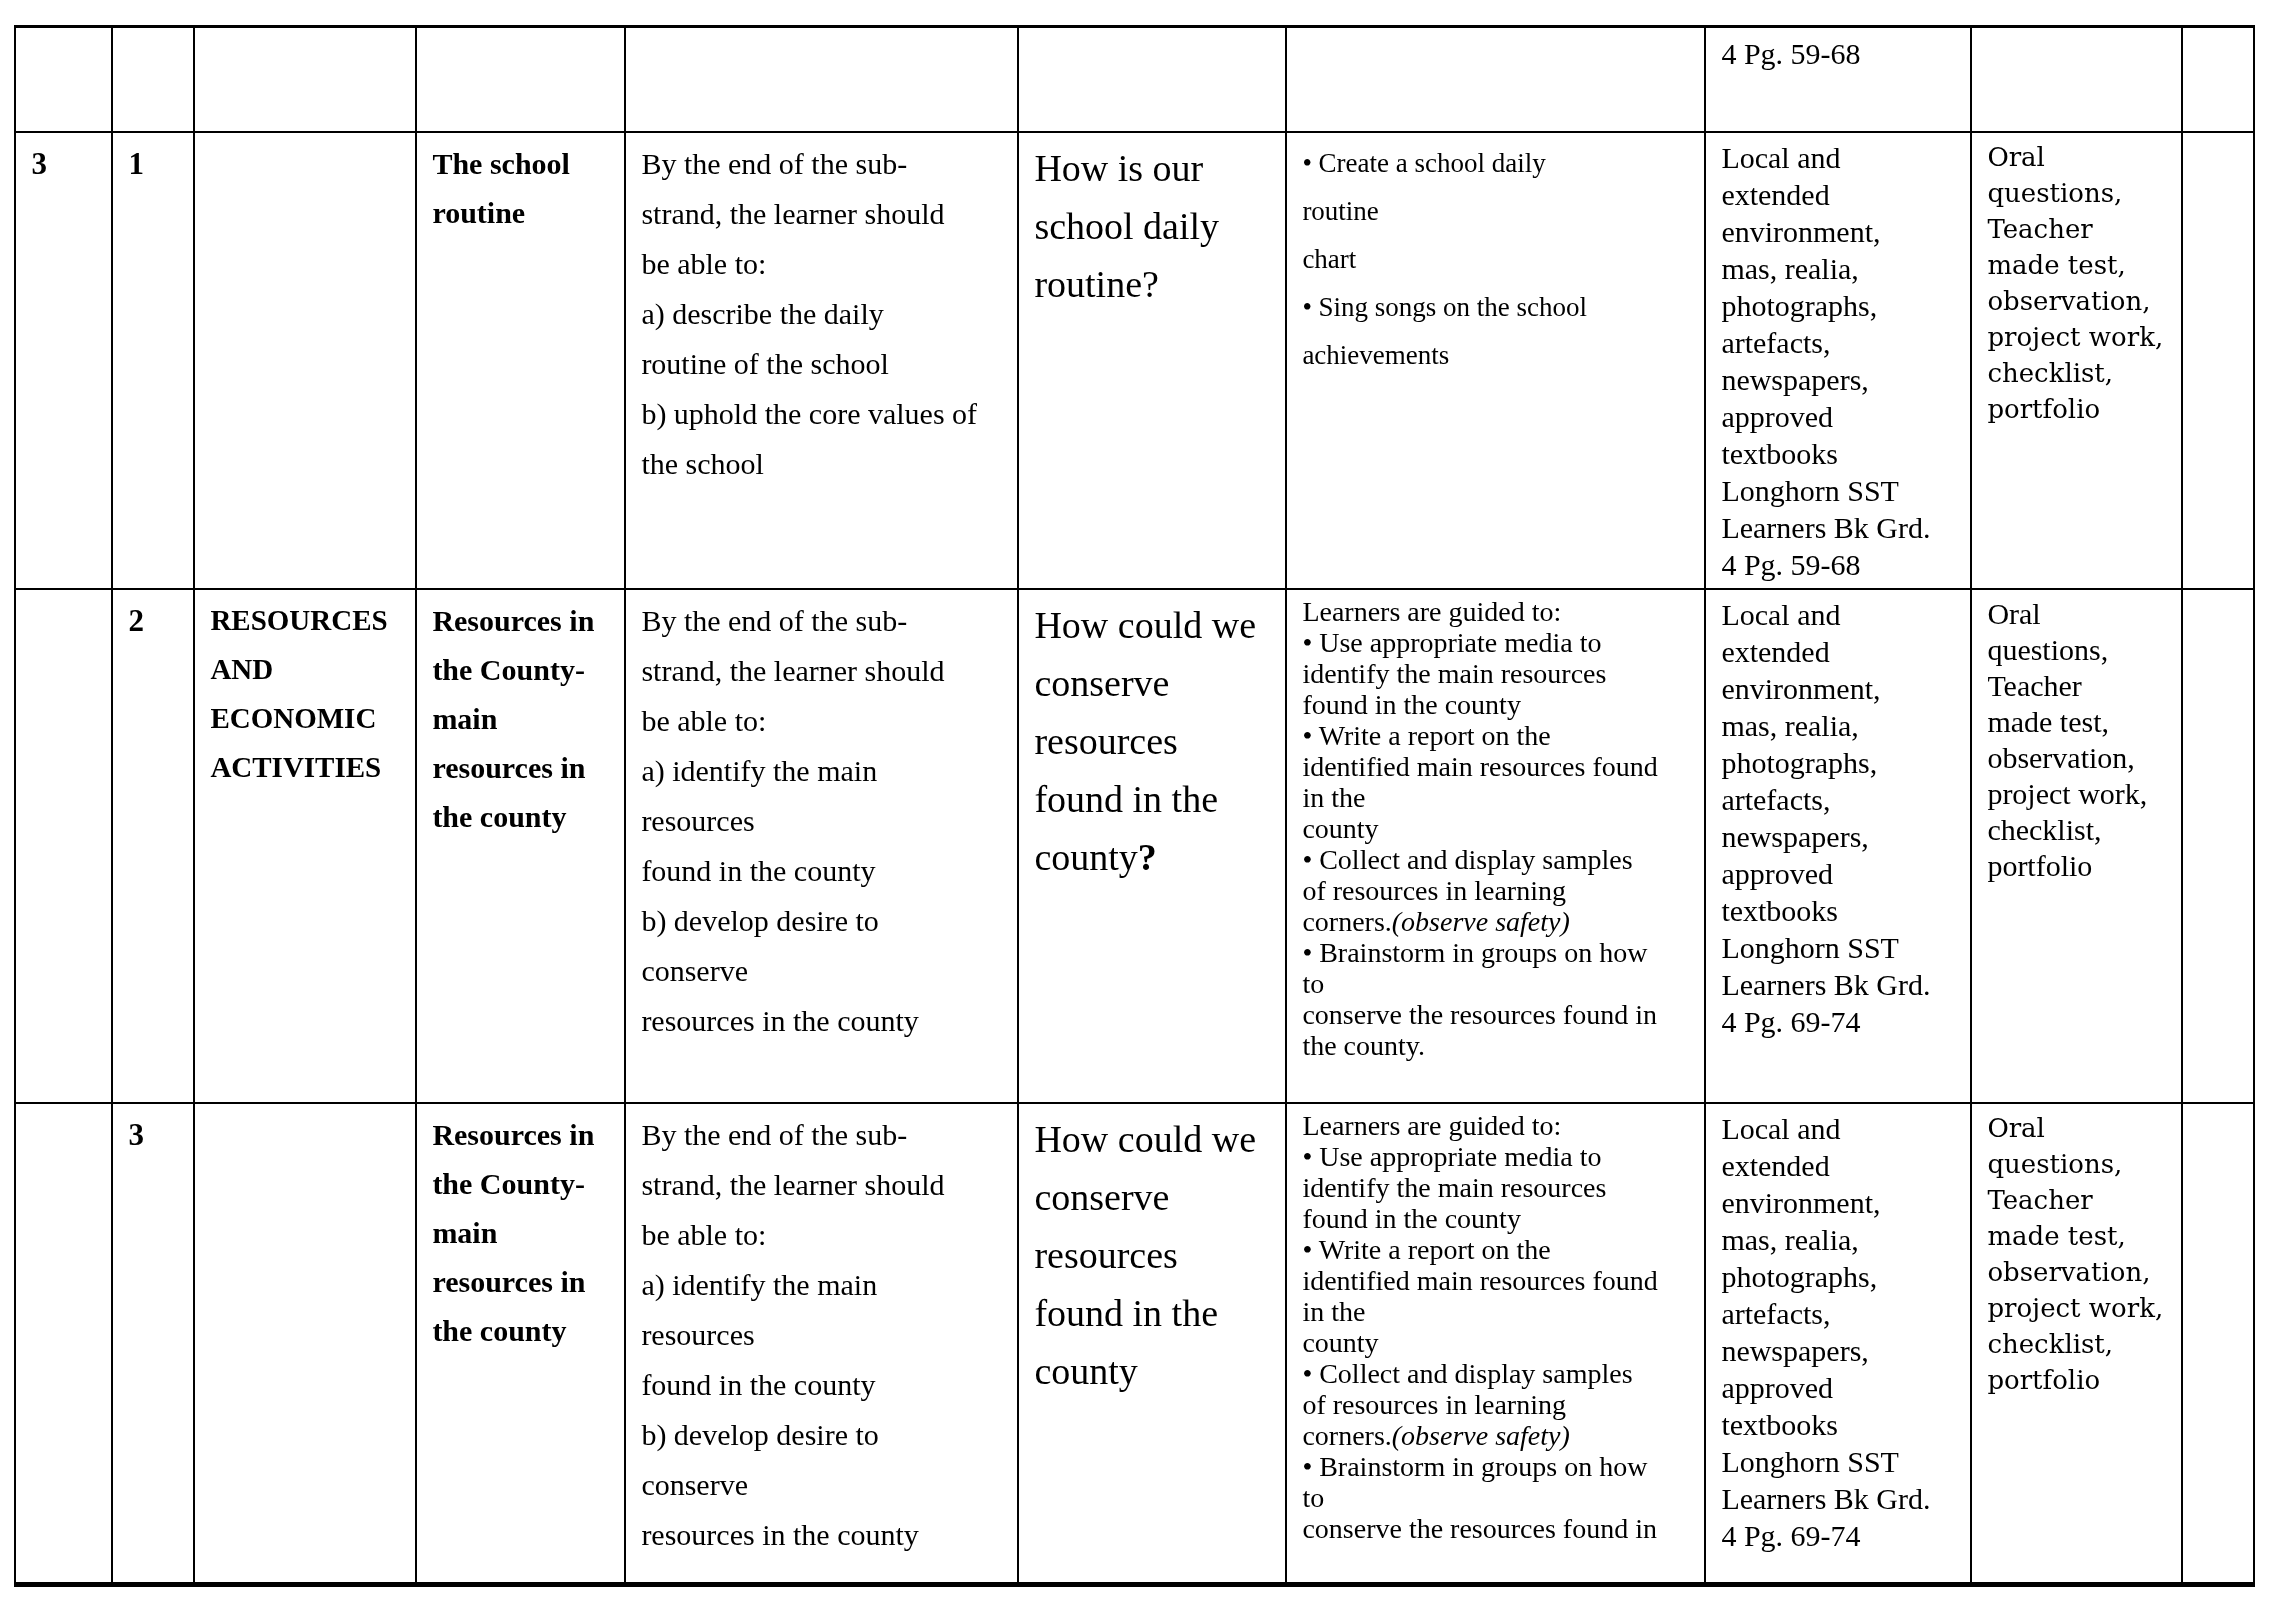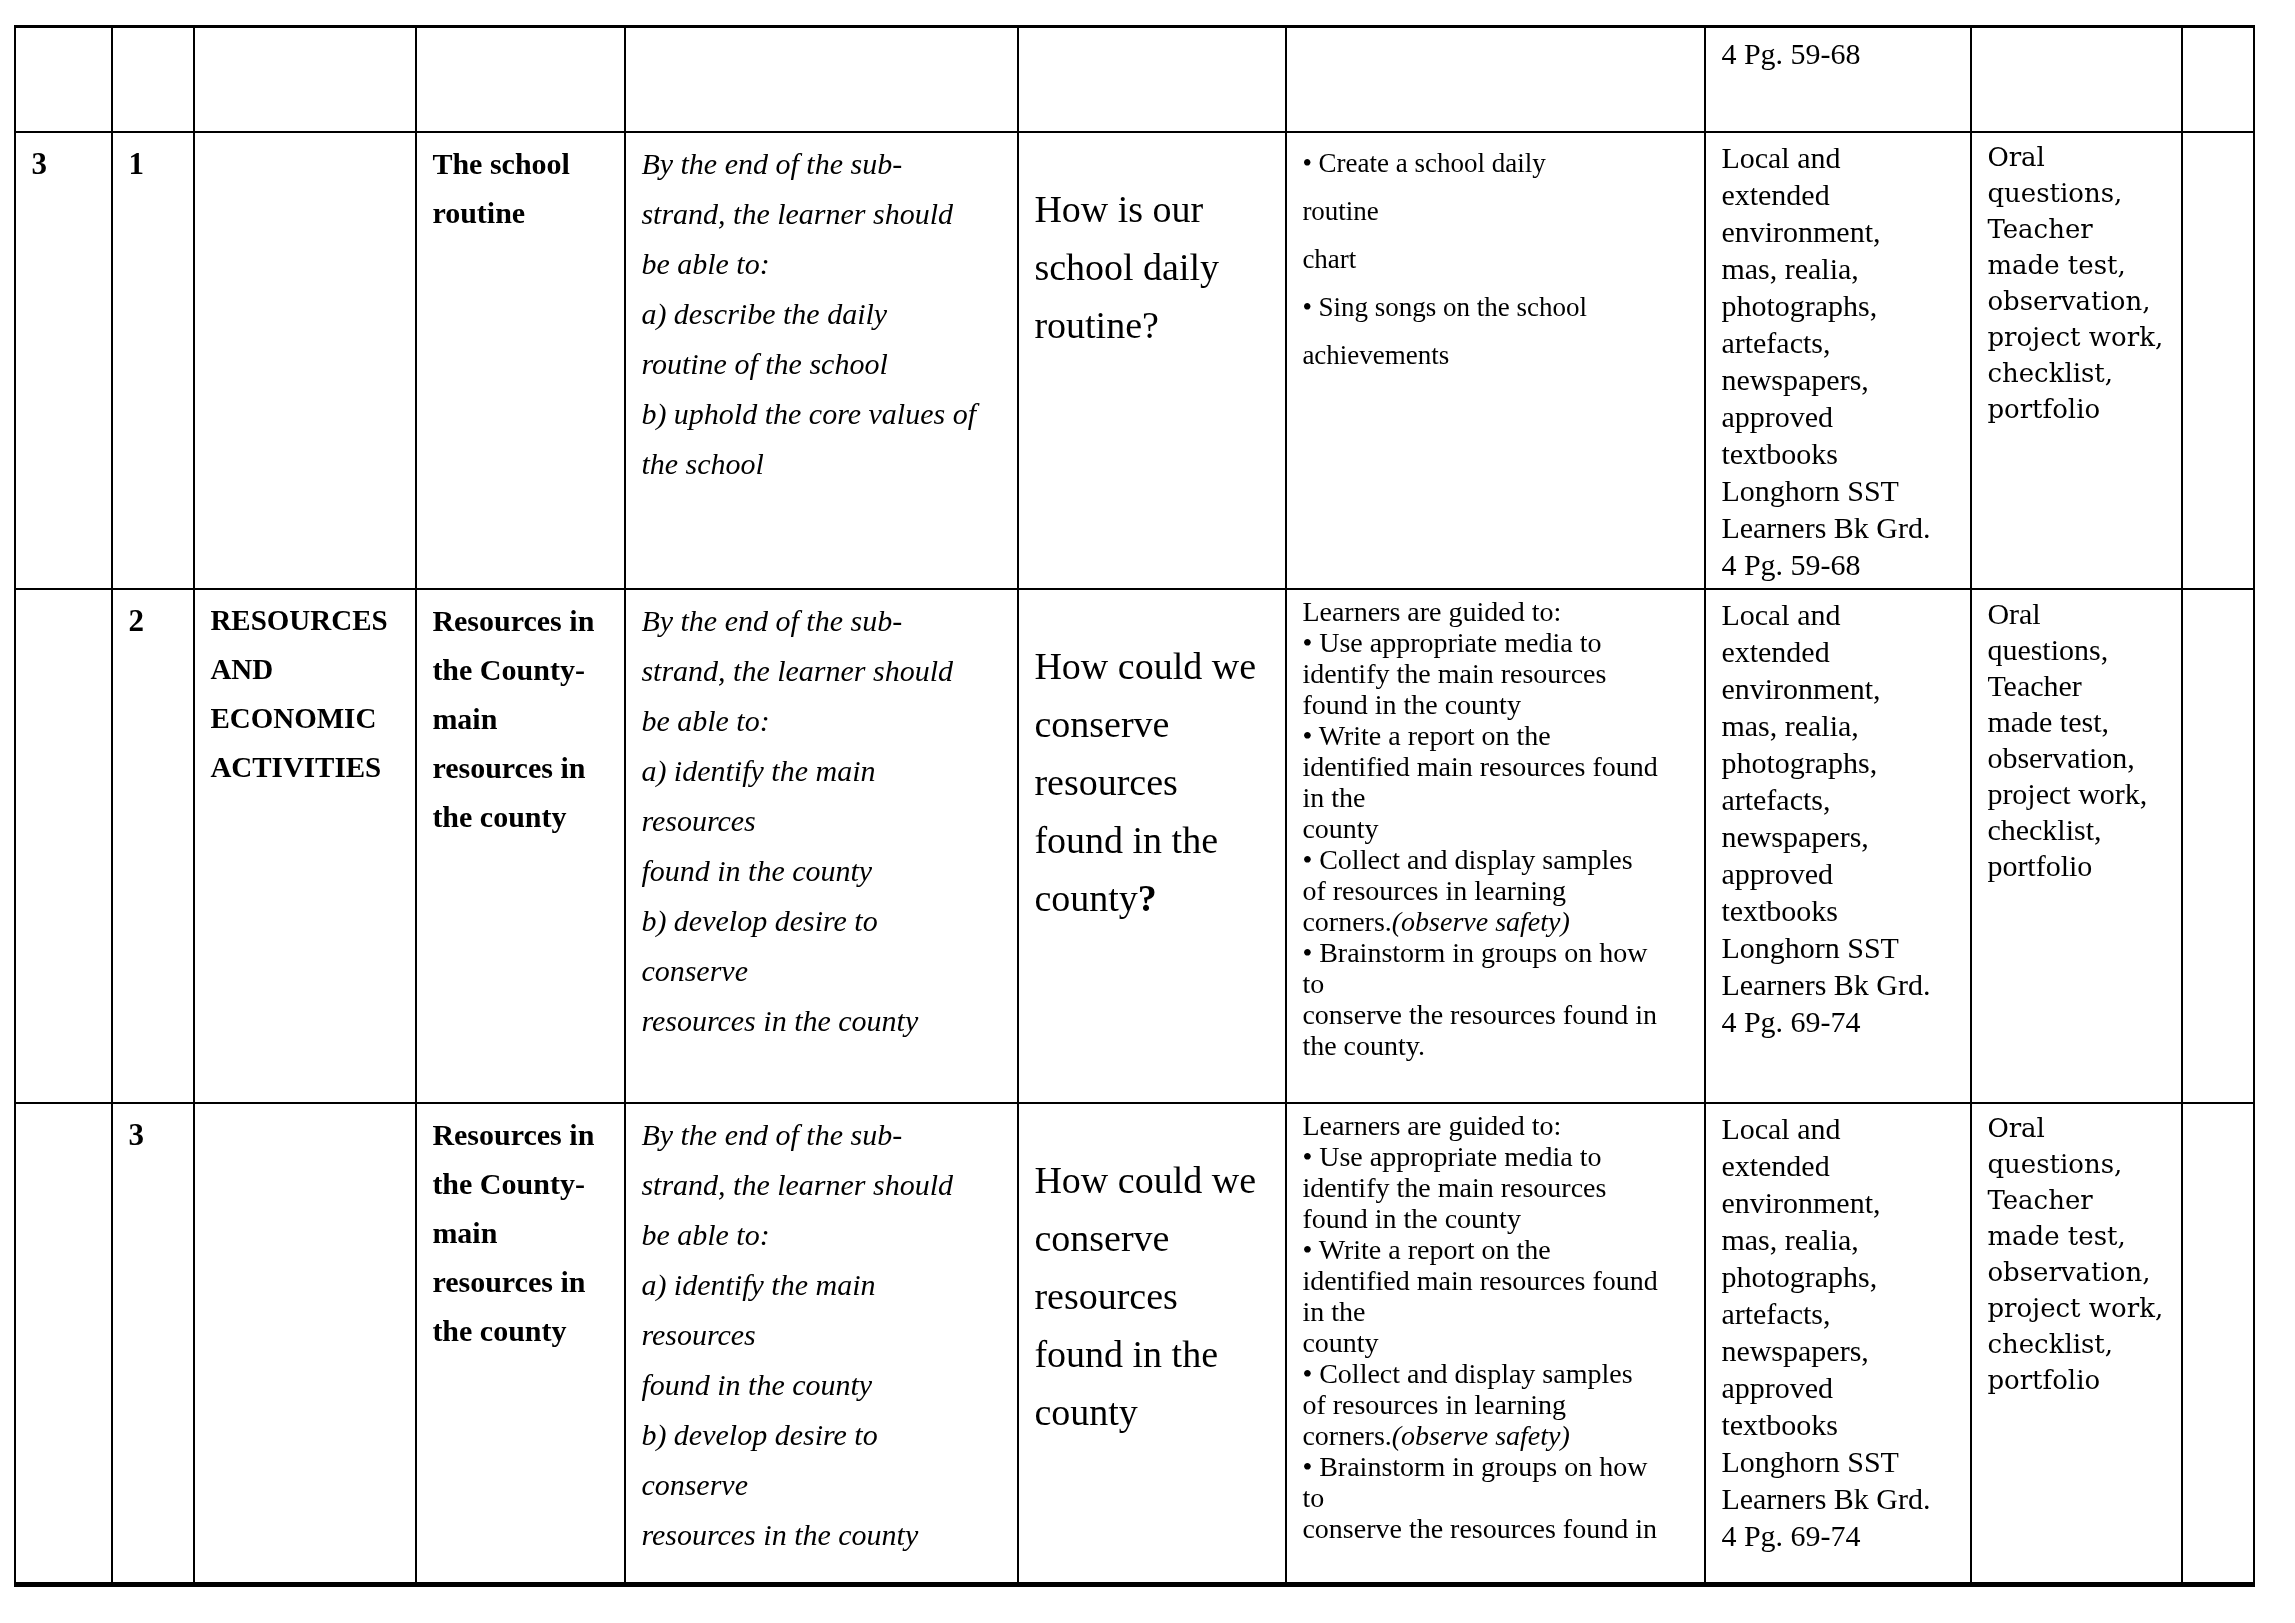--- a/index.html
+++ b/index.html
@@ -36,7 +36,7 @@
   .c-num       { font-weight: bold; font-size: 31px; line-height: 49px; }
   .c-strand    { font-weight: bold; font-size: 29px; line-height: 49px; }
   .c-substrand { font-weight: bold; font-size: 30px; line-height: 49px; }
-  .c-outcomes  { font-size: 30px; line-height: 50px; font-style: italic; }
+  .c-outcomes  { font-size: 30px; line-height: 50px; }
   .c-inquiry   { font-size: 38px; line-height: 58px; margin-top: 41px; }
   .c-exp-lg    { font-size: 27px; line-height: 48px; }
   .c-exp-sm    { font-size: 28px; line-height: 31px; }

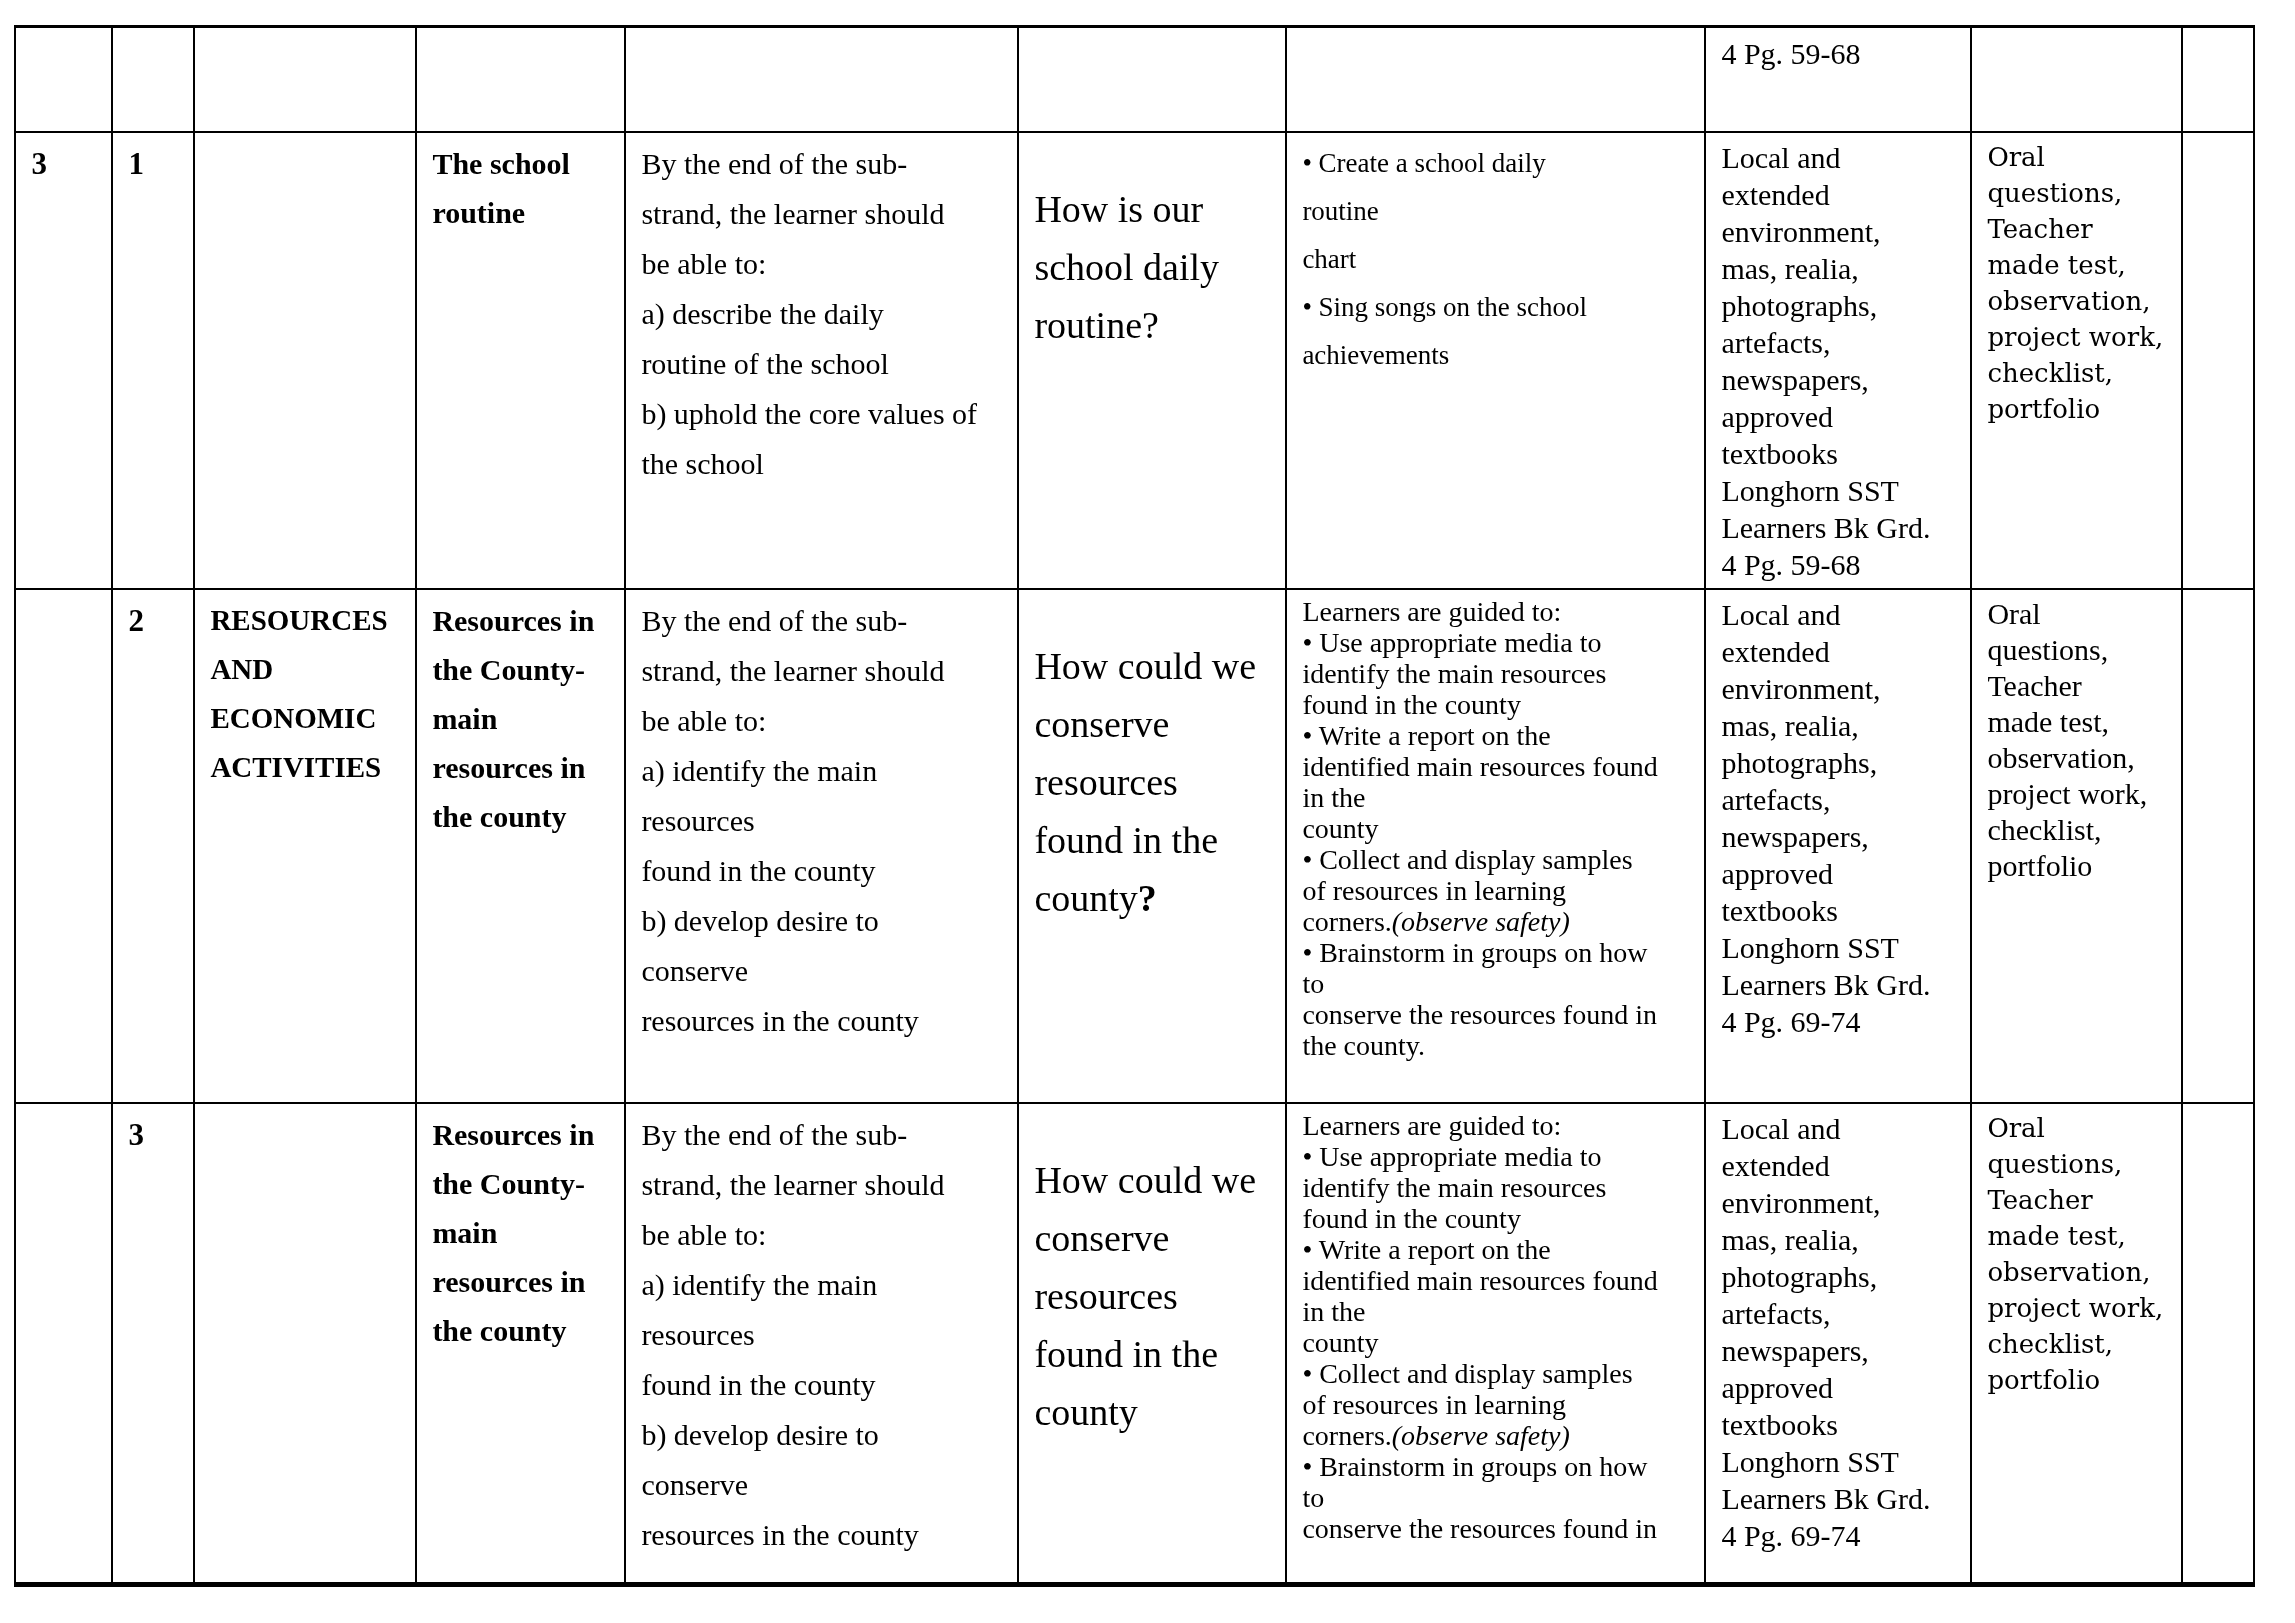--- a/index.html
+++ b/index.html
@@ -37,7 +37,7 @@
   .c-strand    { font-weight: bold; font-size: 29px; line-height: 49px; }
   .c-substrand { font-weight: bold; font-size: 30px; line-height: 49px; }
   .c-outcomes  { font-size: 30px; line-height: 50px; }
-  .c-inquiry   { font-size: 38px; line-height: 58px; margin-top: 41px; }
+  .c-inquiry   { font-size: 38px; line-height: 58px; }
   .c-exp-lg    { font-size: 27px; line-height: 48px; }
   .c-exp-sm    { font-size: 28px; line-height: 31px; }
   .c-res       { font-size: 30px; line-height: 37px; }

